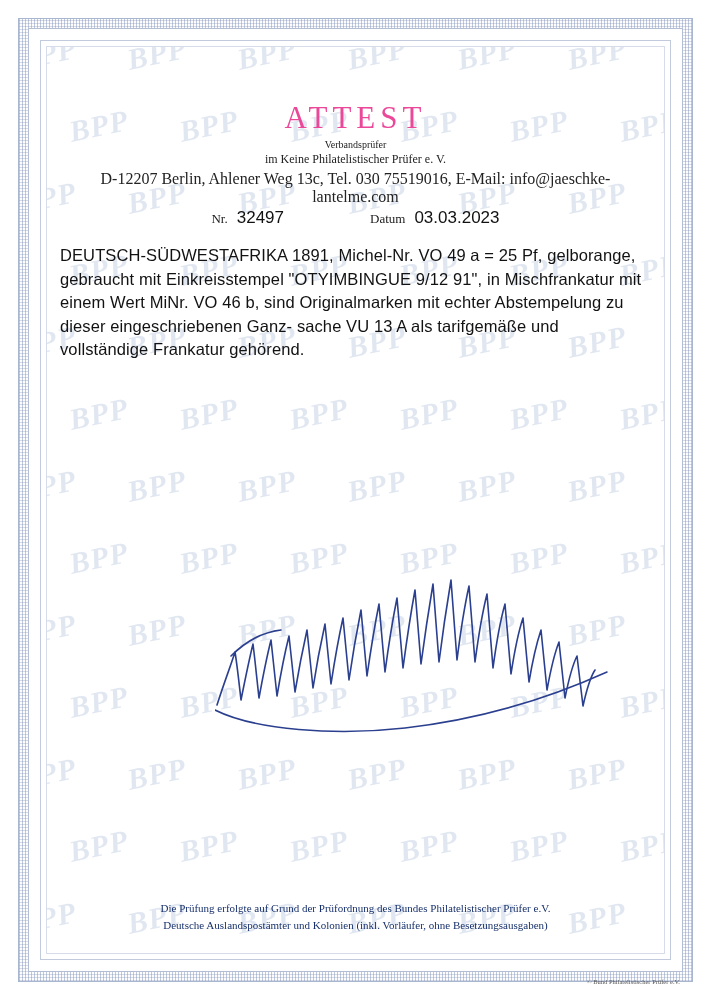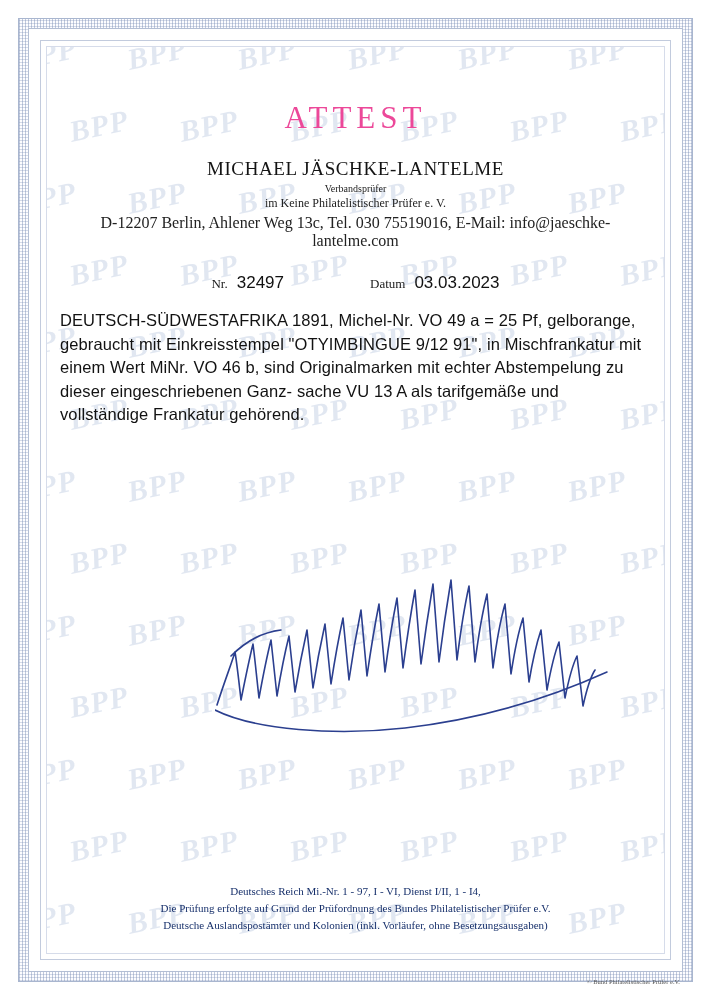--- a/index.html
+++ b/index.html
@@ -291,7 +291,6 @@
 
     <div class="attest-title">ATTEST</div>
 
-    <div class="expert-name">MICHAEL JÄSCHKE-LANTELME</div>
     <div class="expert-role">Verbandsprüfer</div>
     <div class="expert-assoc">im Keine Philatelistischer Prüfer e. V.</div>
     <div class="expert-addr">D-12207 Berlin, Ahlener Weg 13c, Tel. 030 75519016, E-Mail: info@jaeschke-lantelme.com</div>

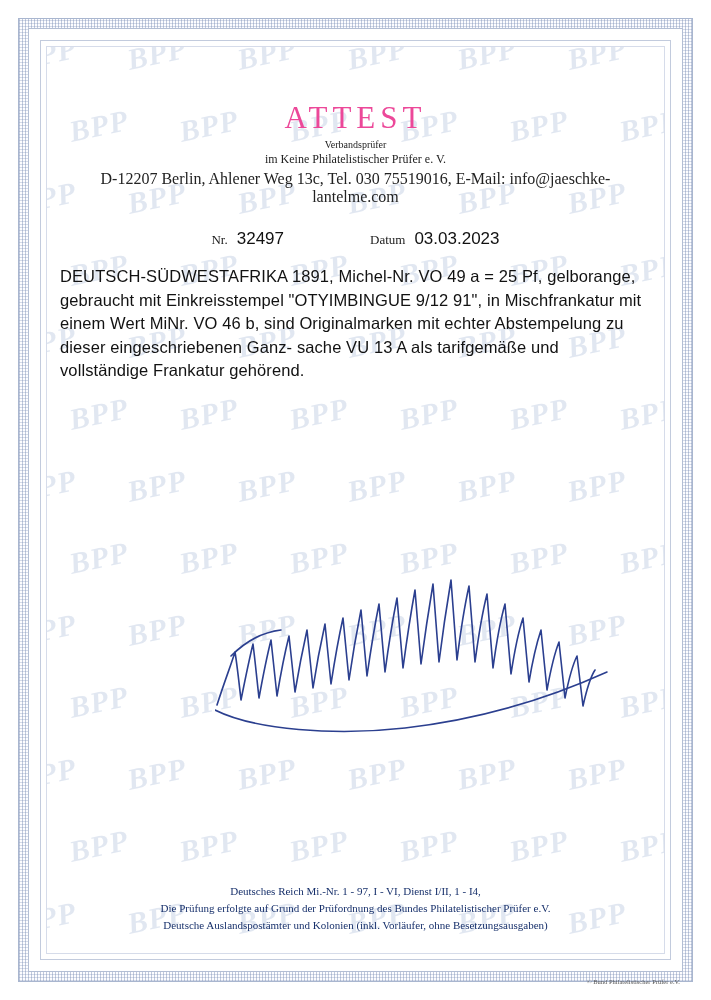--- a/index.html
+++ b/index.html
@@ -138,7 +138,7 @@
     display: flex;
     justify-content: center;
     align-items: baseline;
-    margin-top: 23px;
+    margin-top: 2px;
     font-size: 14px;
     color: #1a1a1a;
   }

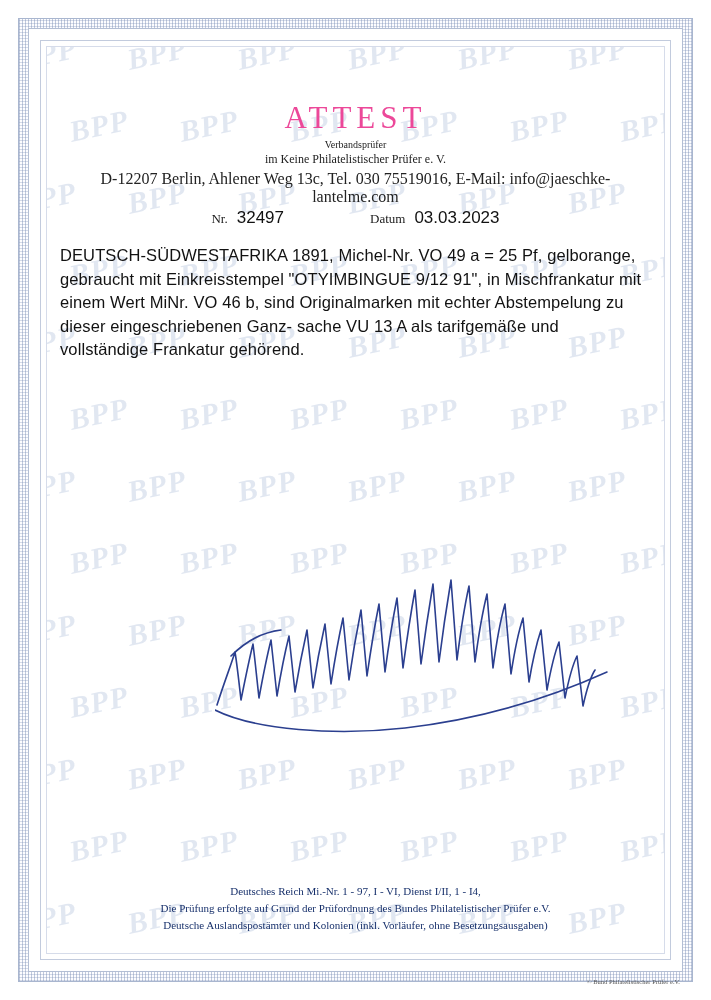--- a/index.html
+++ b/index.html
@@ -339,7 +339,6 @@
   </div>
 
   <div class="footer">
-    <div>Deutsches Reich Mi.-Nr. 1 - 97, I - VI, Dienst I/II, 1 - I4,</div>
     <div>Die Prüfung erfolgte auf Grund der Prüfordnung des Bundes Philatelistischer Prüfer e.V.</div>
     <div>Deutsche Auslandspostämter und Kolonien (inkl. Vorläufer, ohne Besetzungsausgaben)</div>
   </div>

